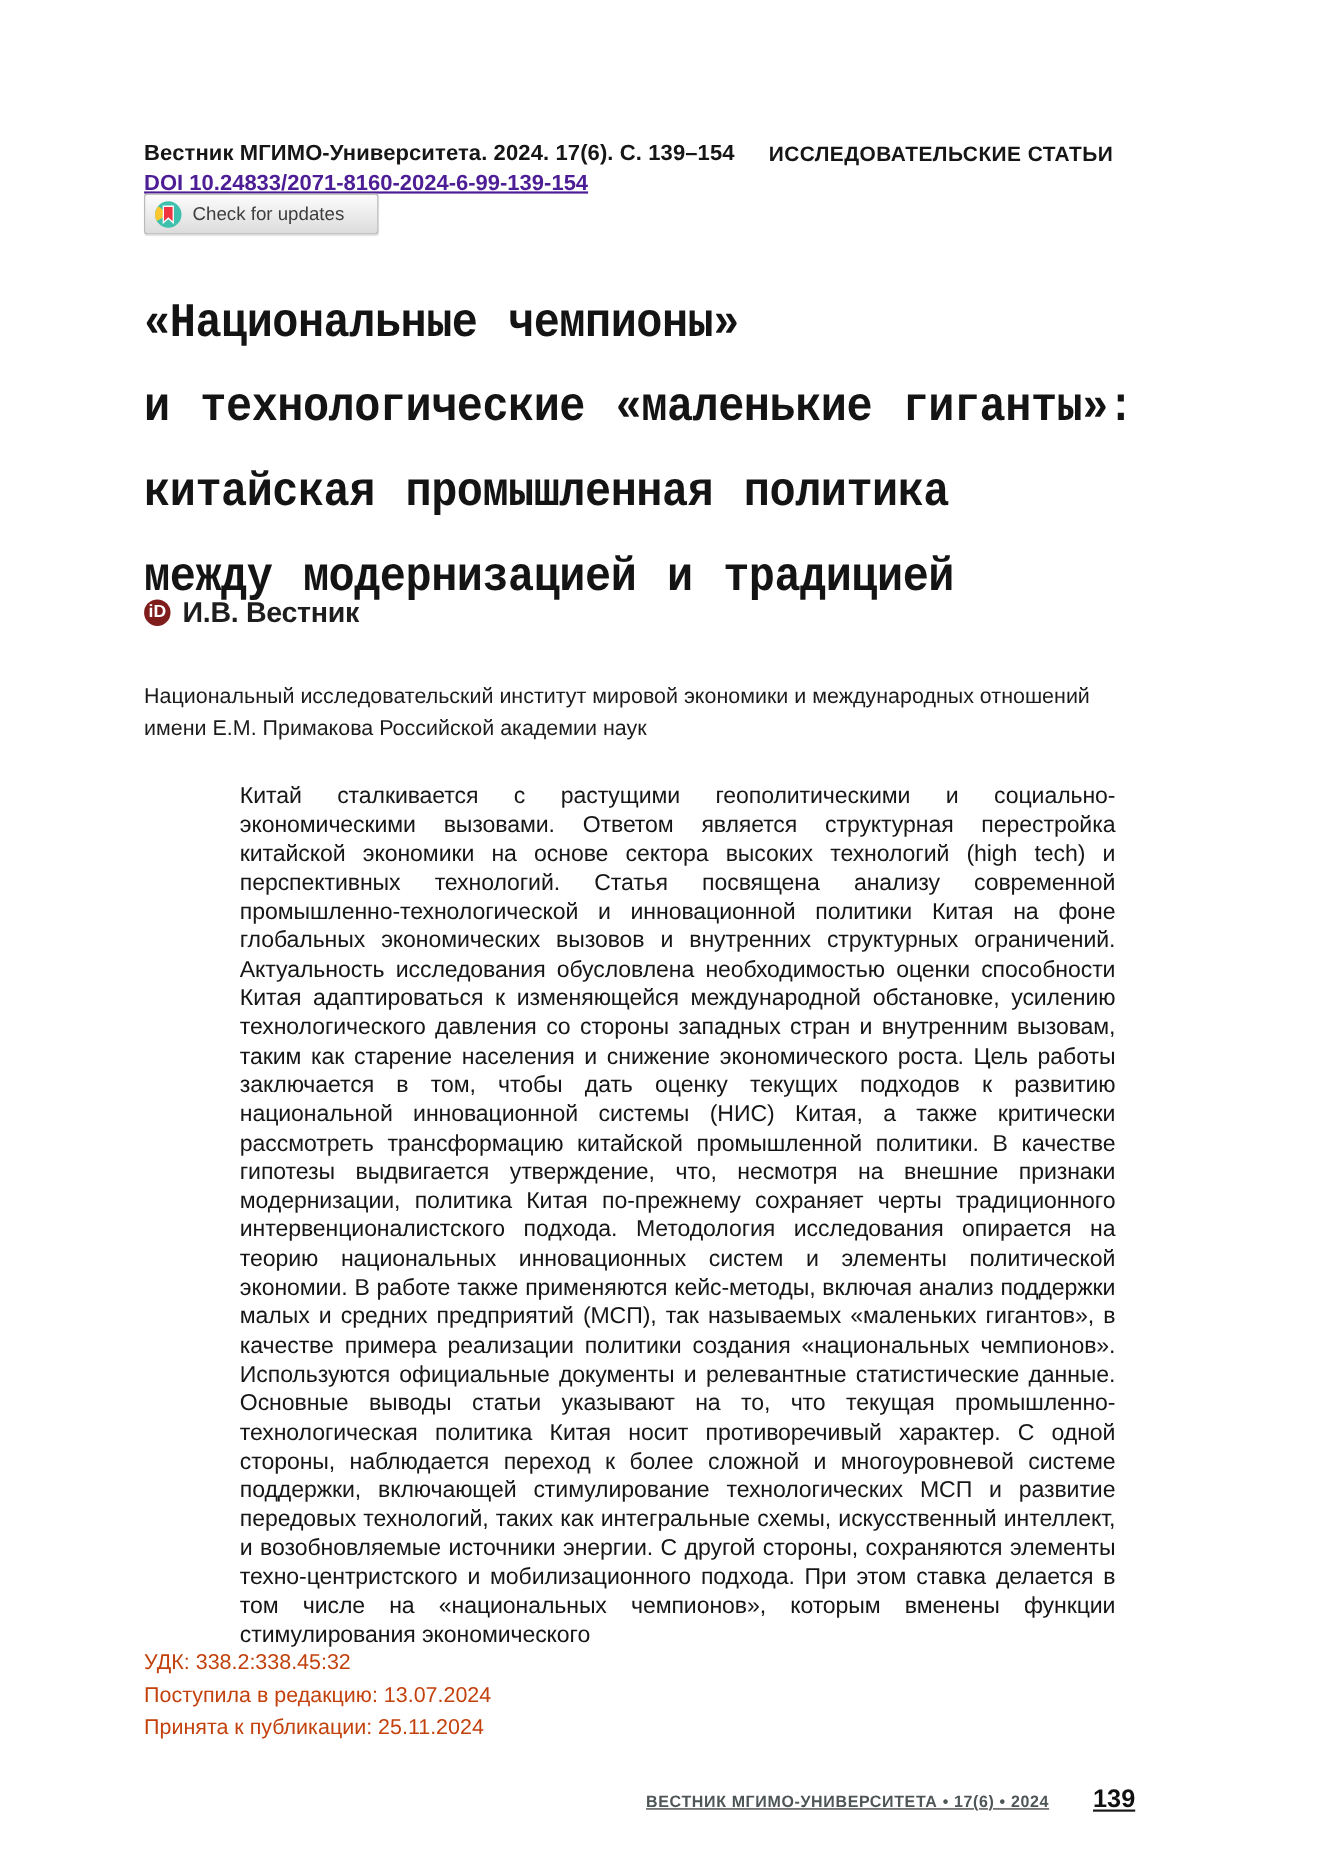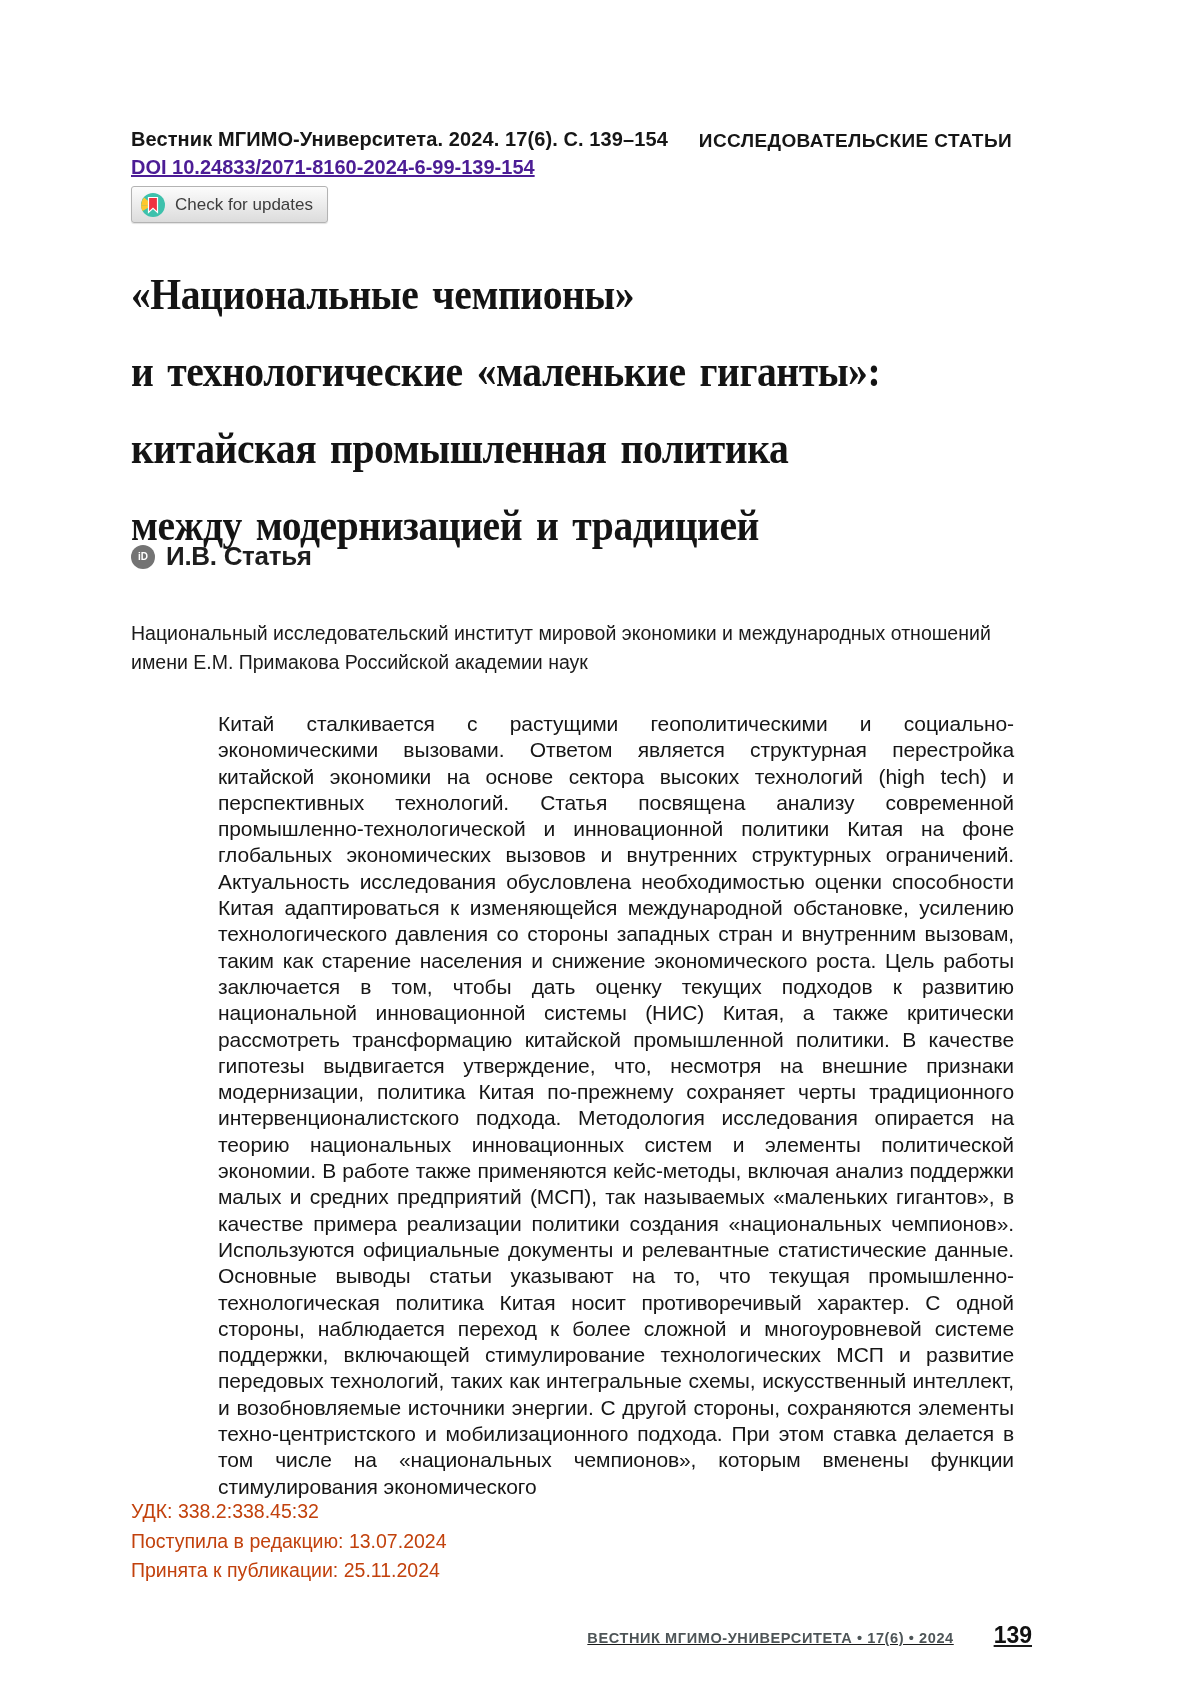--- a/index.html
+++ b/index.html
@@ -34,8 +34,8 @@
 
   
   .check-badge {
-    position: absolute; left: 131px; top: 186px;
-    height: 37px; padding: 0 14px 0 8px;
+    position: absolute; left: 131px; top: 176px;
+    height: 37px; padding: 0 30px 0 8px;
     display: inline-flex; align-items: center; gap: 9px;
     background: linear-gradient(#fcfcfc, #dcdcdc);
     border: 1px solid #b3b3b3;

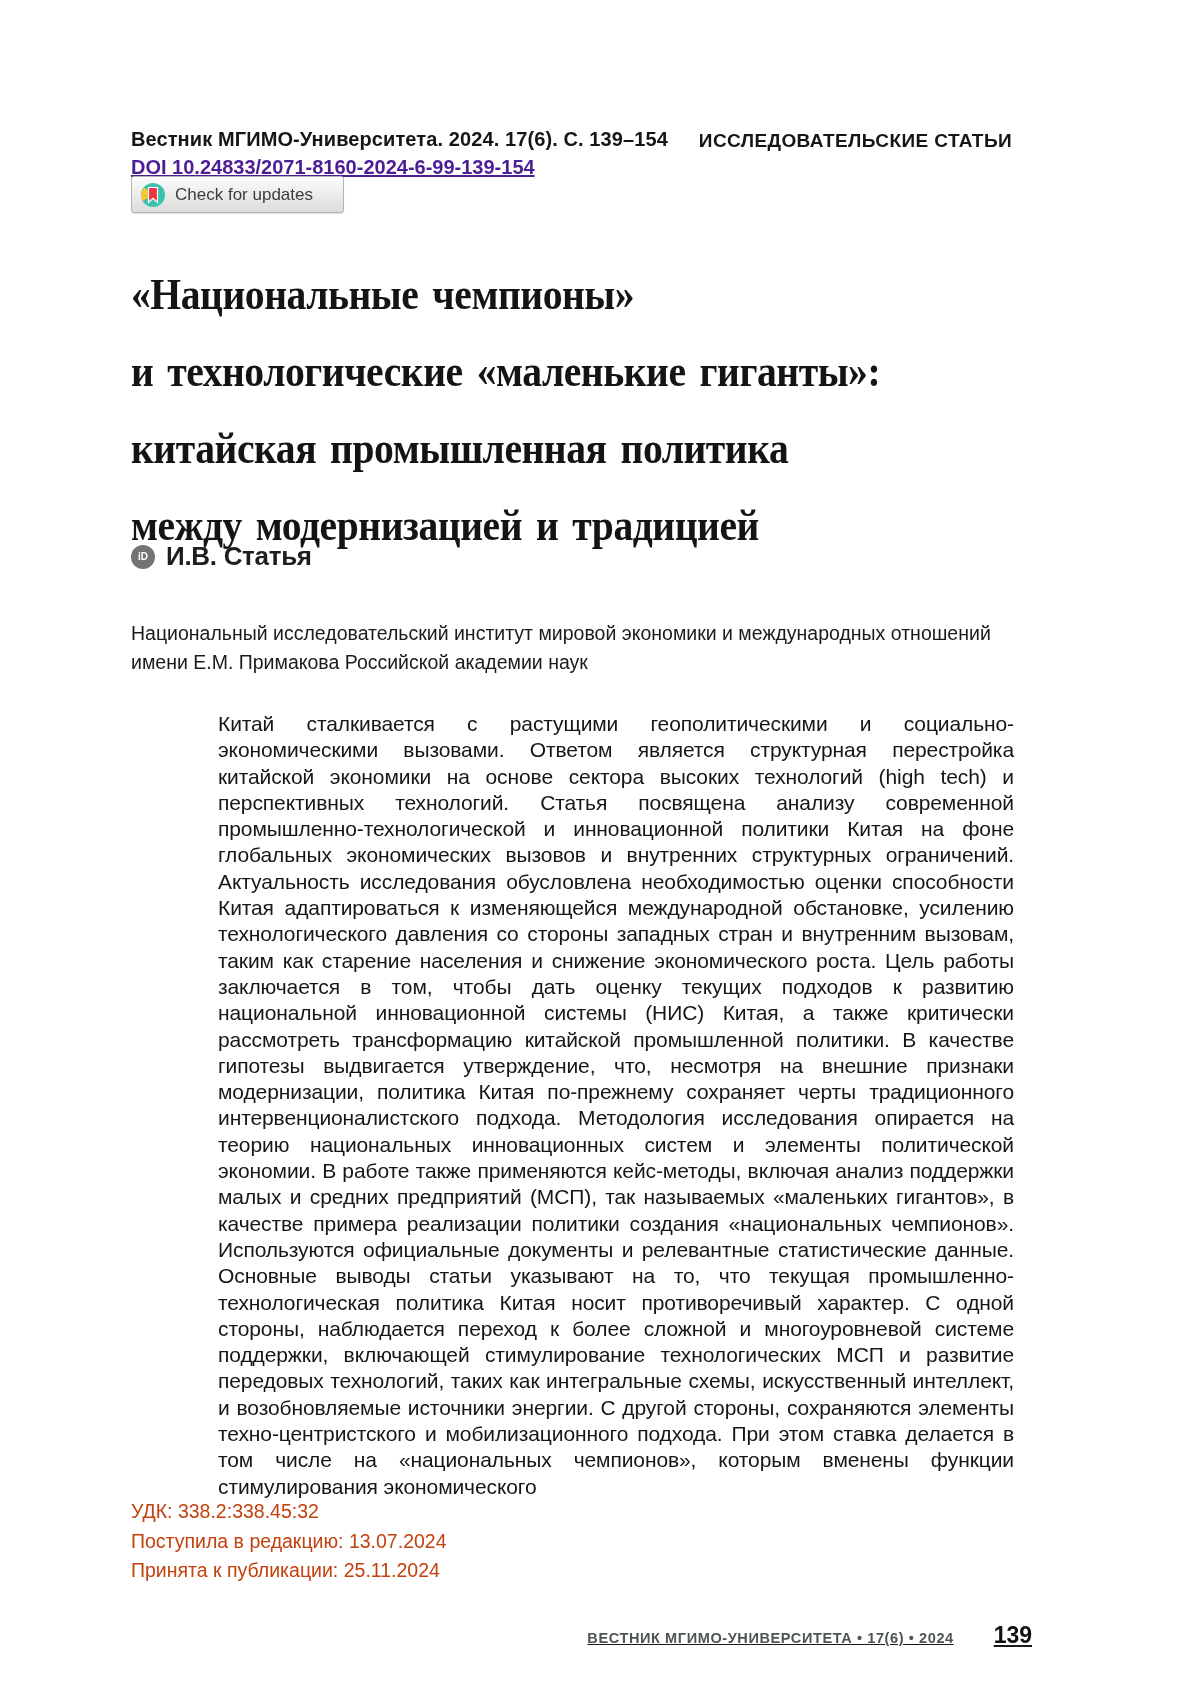--- a/index.html
+++ b/index.html
@@ -48,7 +48,7 @@
   
   .title-block {
     position: absolute; left: 131px; top: 256px; width: 950px;
-    font-family: Liberation Serif, serif;
+    font-family: Liberation Mono, monospace;
     font-weight: bold; color: #141414;
     font-size: 44px; line-height: 77px;
     letter-spacing: -0.5px; word-spacing: 5px;

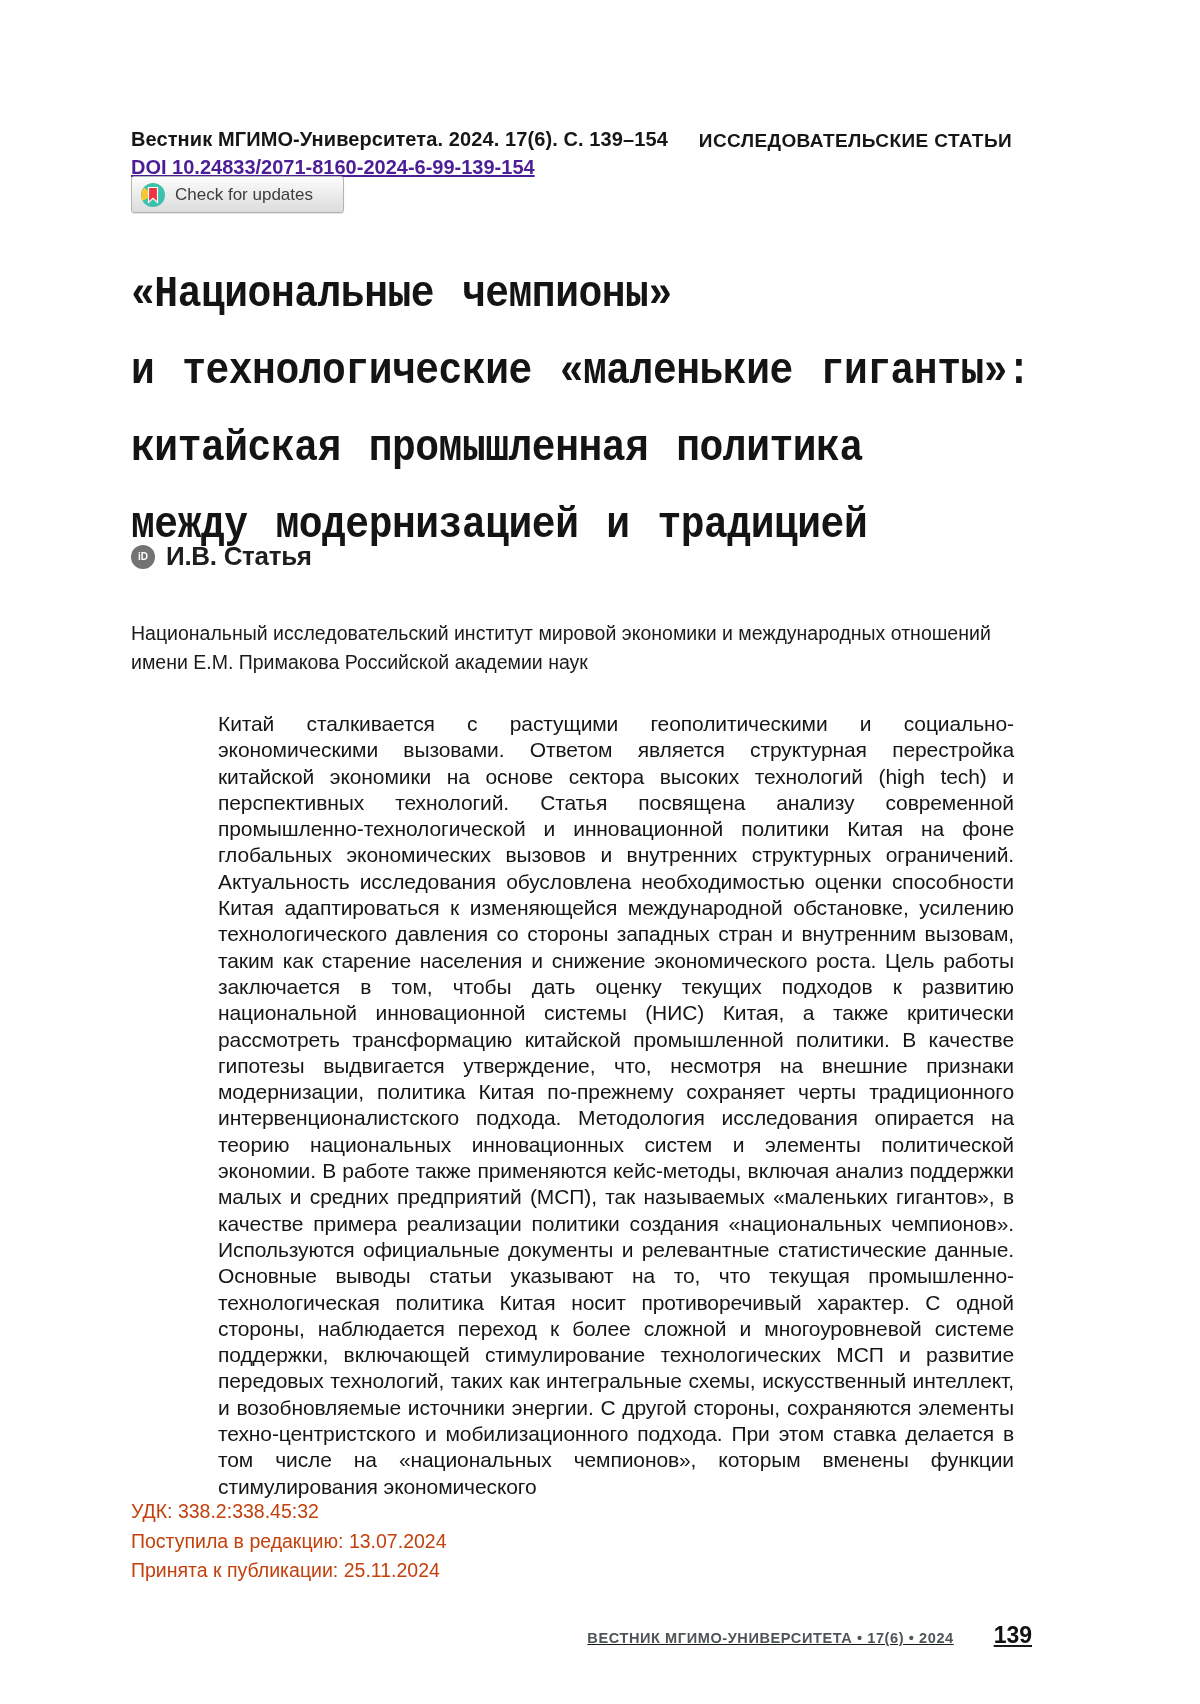--- a/index.html
+++ b/index.html
@@ -62,9 +62,9 @@
   }
   .orcid-icon {
     width: 24px; height: 24px; border-radius: 50%;
-    background: #737373; color: #ffffff;
+    background: #7f1d1d; color: #ffffff;
     display: flex; align-items: center; justify-content: center;
-    font-size: 10px; font-weight: bold;
+    font-size: 16px; font-weight: bold;
     cursor: pointer;
   }
   .author-name { font-size: 26px; font-weight: 600; color: #1e1e1e; letter-spacing: -0.3px; }

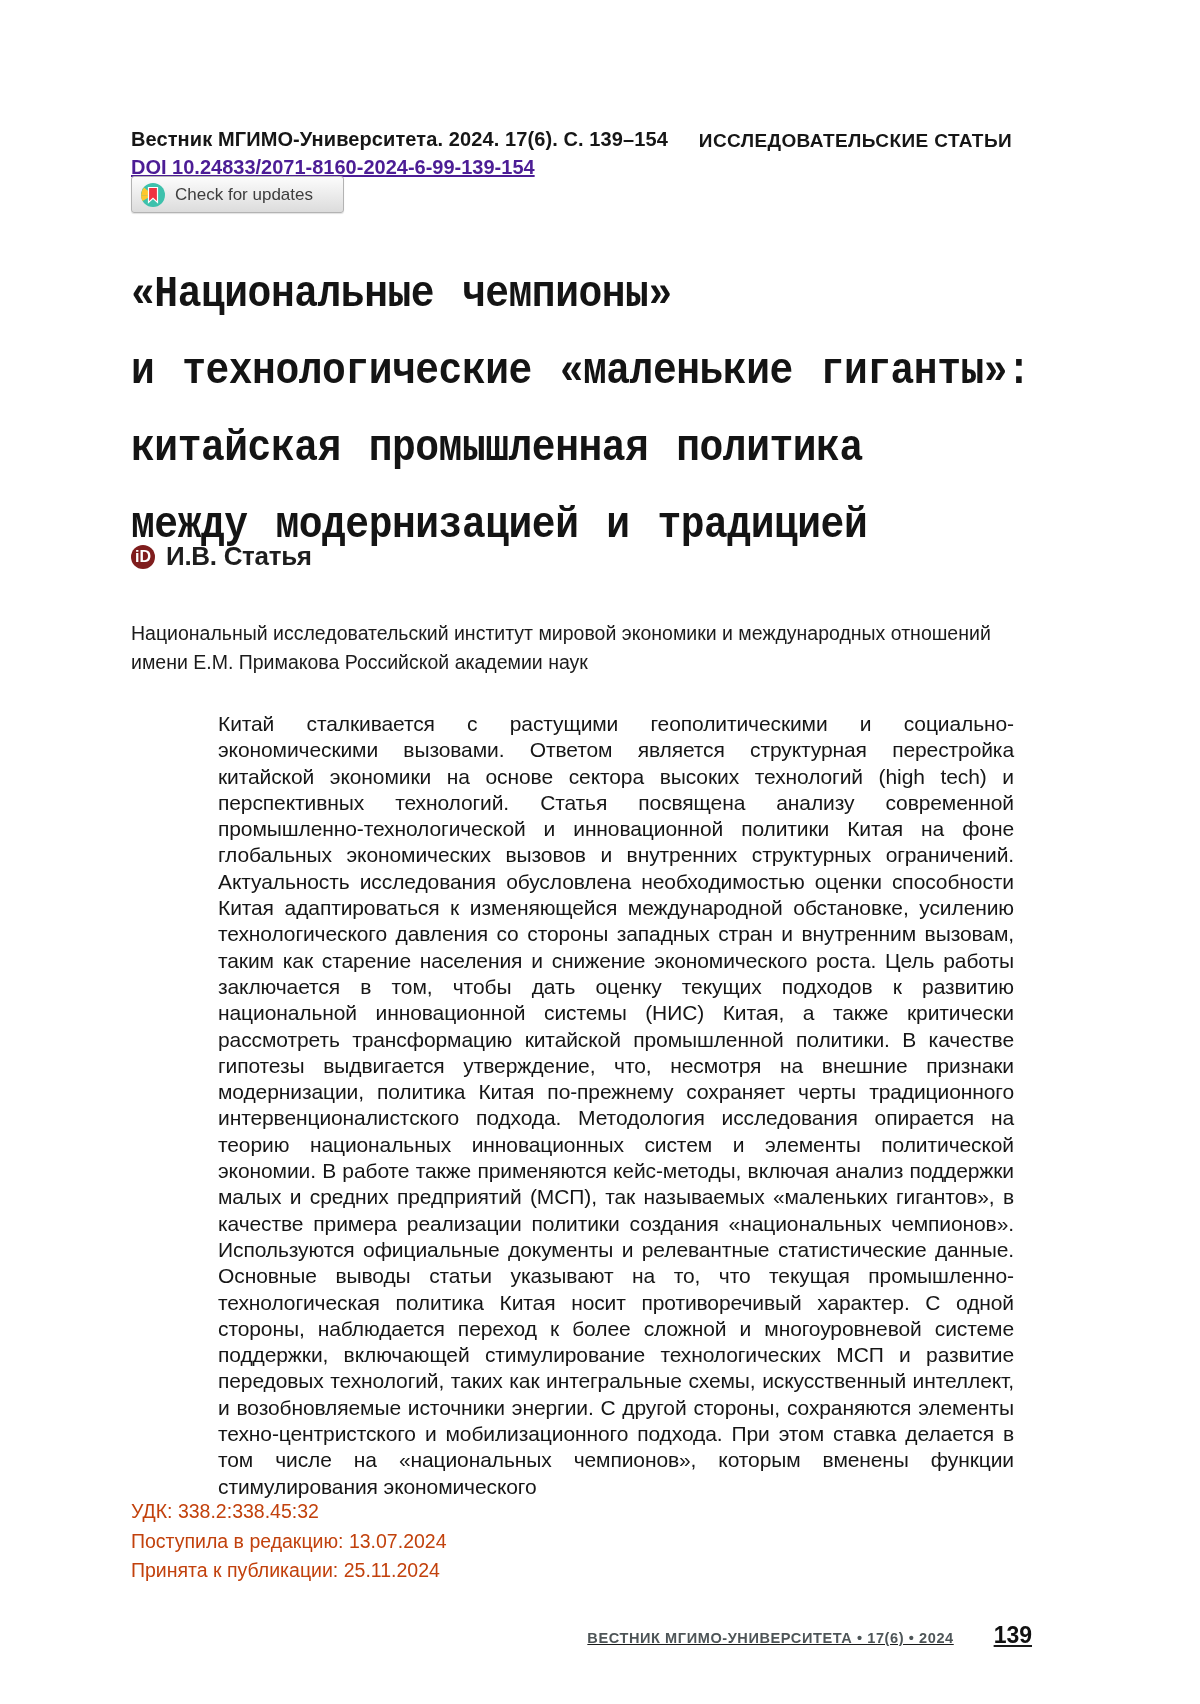--- a/index.html
+++ b/index.html
@@ -132,7 +132,7 @@
 
   <div class="author-row">
     <span class="orcid-icon">iD</span>
-    <span class="author-name">И.В. Статья</span>
+    <span class="author-name">И.В. Вестник</span>
   </div>
 
   <div class="affiliation">Национальный исследовательский институт мировой экономики и международных отношений имени Е.М. Примакова Российской академии наук</div>

